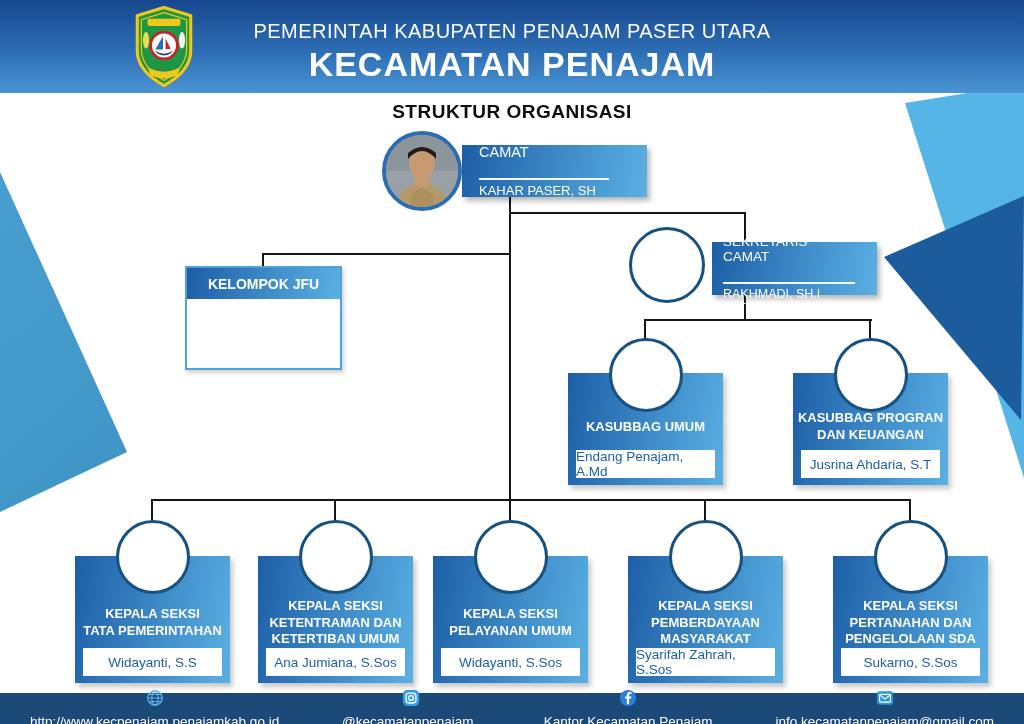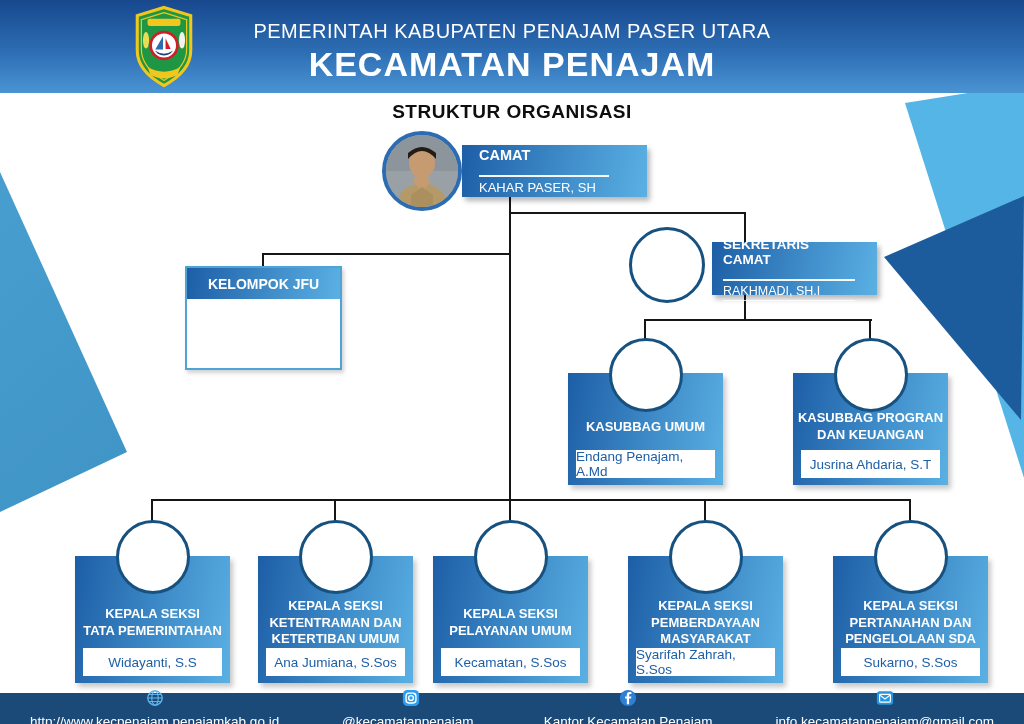--- a/index.html
+++ b/index.html
@@ -32,7 +32,7 @@
   .circle{position:absolute;background:#fff;border:3px solid #17517f;border-radius:50%;z-index:3;}
   .bar{position:absolute;z-index:3;color:#fff;display:flex;flex-direction:column;
        justify-content:center;box-shadow:3px 4px 5px rgba(0,0,0,.28);}
-  .bar .t{font-weight:bold;border-bottom:2px solid rgba(255,255,255,.95);padding-bottom:12px;}
+  .bar .t{font-weight:normal;border-bottom:2px solid rgba(255,255,255,.95);padding-bottom:18px;}
   .bar .n{margin-top:3px;}
   .card{position:absolute;width:155px;z-index:2;box-shadow:3px 4px 5px rgba(0,0,0,.22);}
   .card .c-circle{position:absolute;width:68px;height:68px;left:50%;transform:translateX(-50%);}

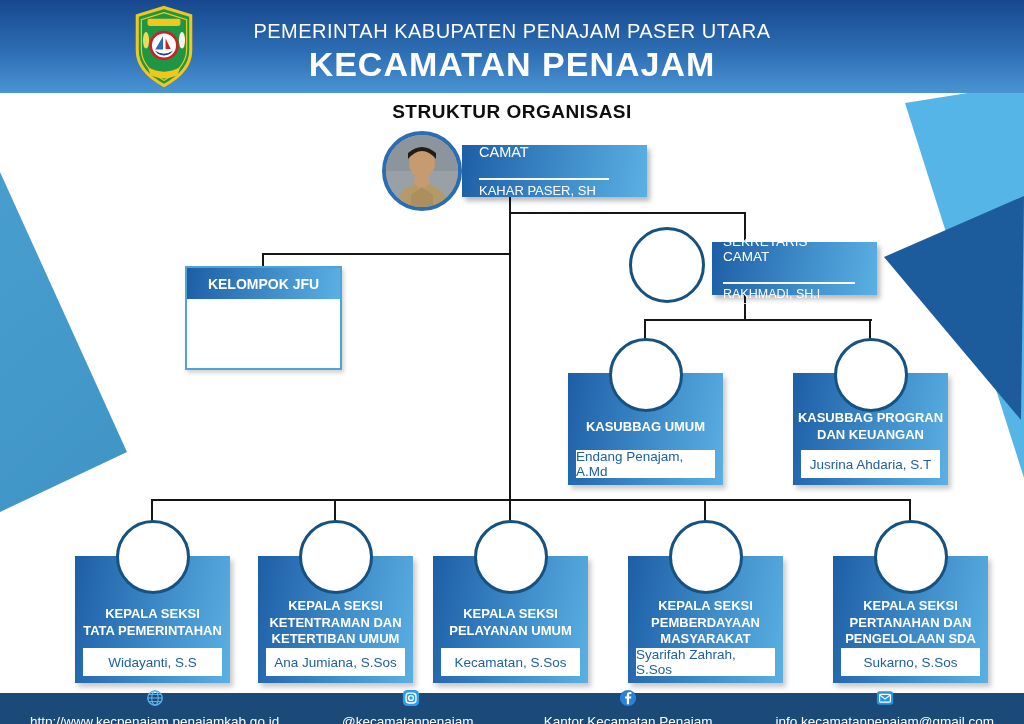--- a/index.html
+++ b/index.html
@@ -200,7 +200,7 @@
       <span>PELAYANAN UMUM</span>
       <span></span>
     </div>
-    <div class="c-plate">Kecamatan, S.Sos</div>
+    <div class="c-plate">Widayanti, S.Sos</div>
   </div>
 
   <div class="card grad sek5 s4">

